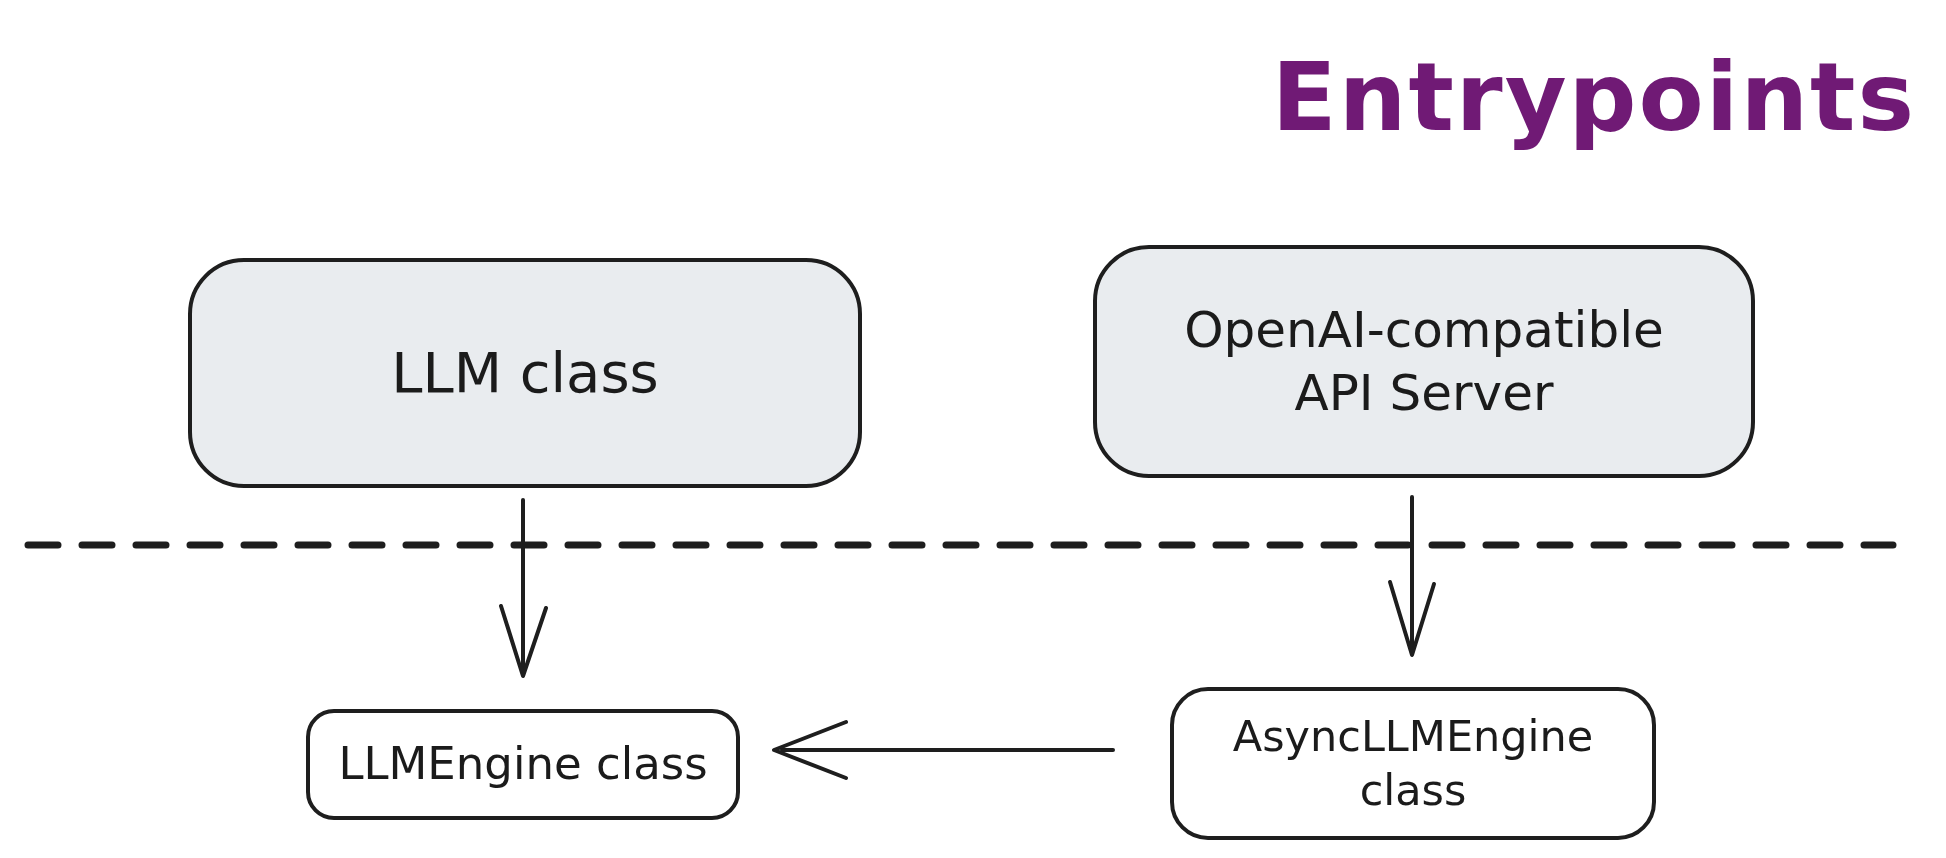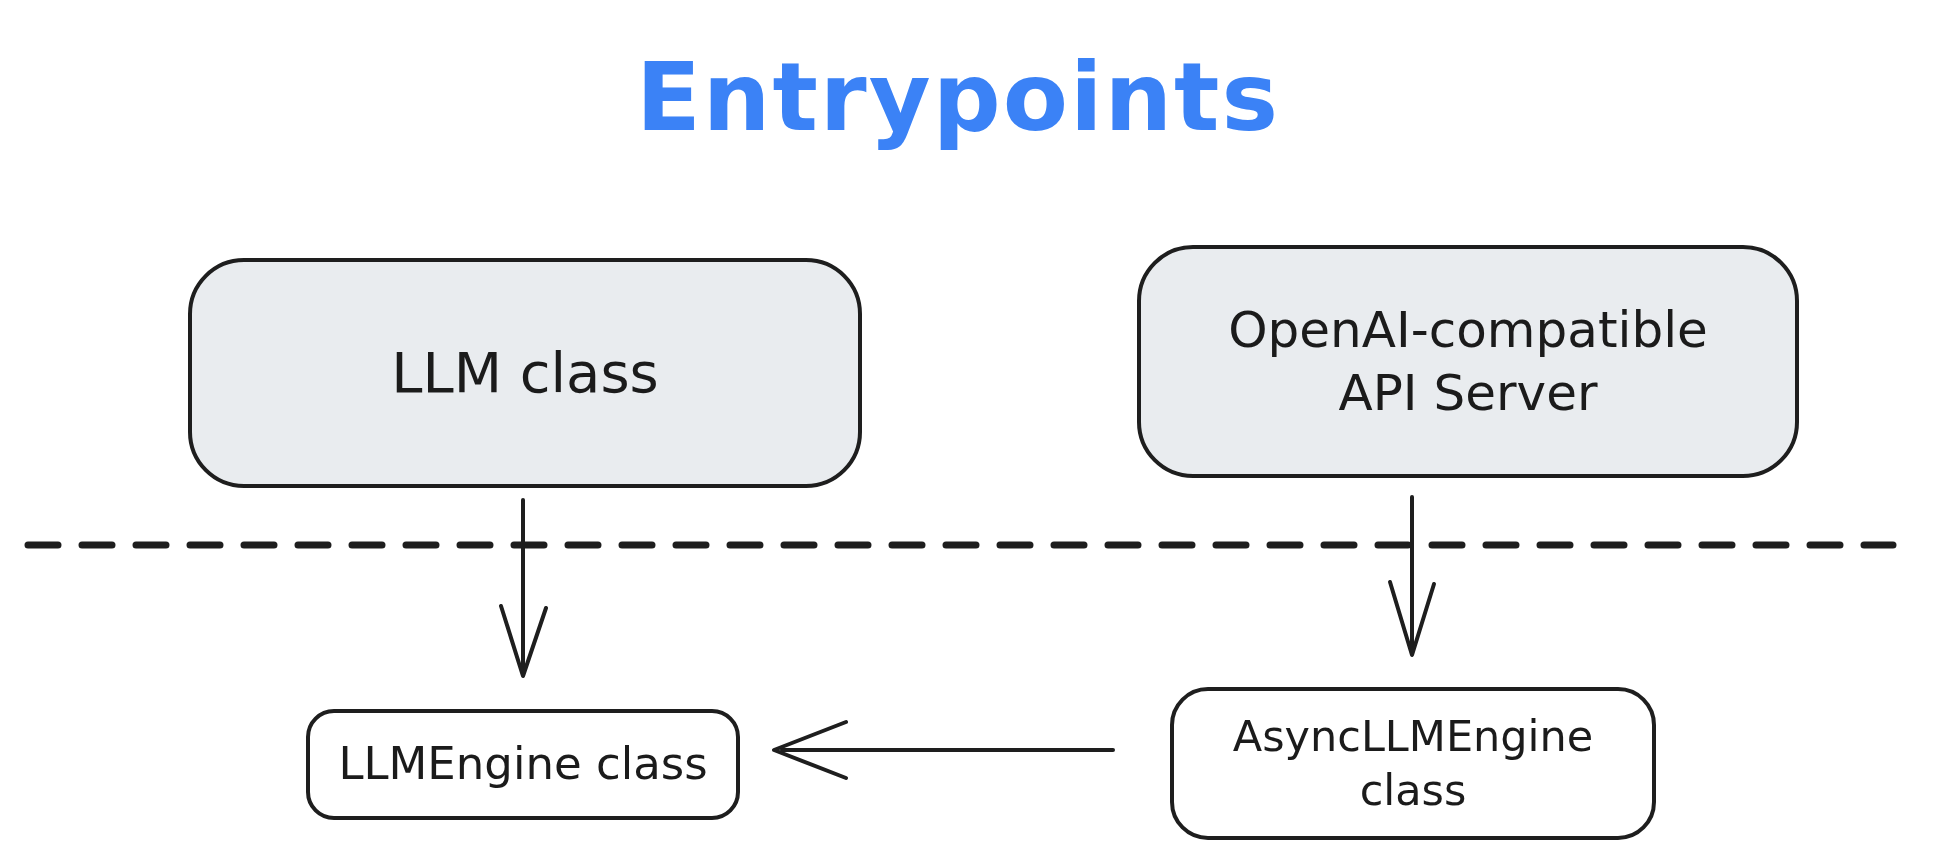--- a/index.html
+++ b/index.html
@@ -21,11 +21,11 @@
     left: 0;
     top: 42px;
     width: 1916px;
-    text-align: center;
+    text-align: right;
     font-size: 95px;
     font-weight: bold;
     letter-spacing: 2px;
-    color: #3b82f6;
+    color: #701a75;
   }
   .node {
     position: absolute;

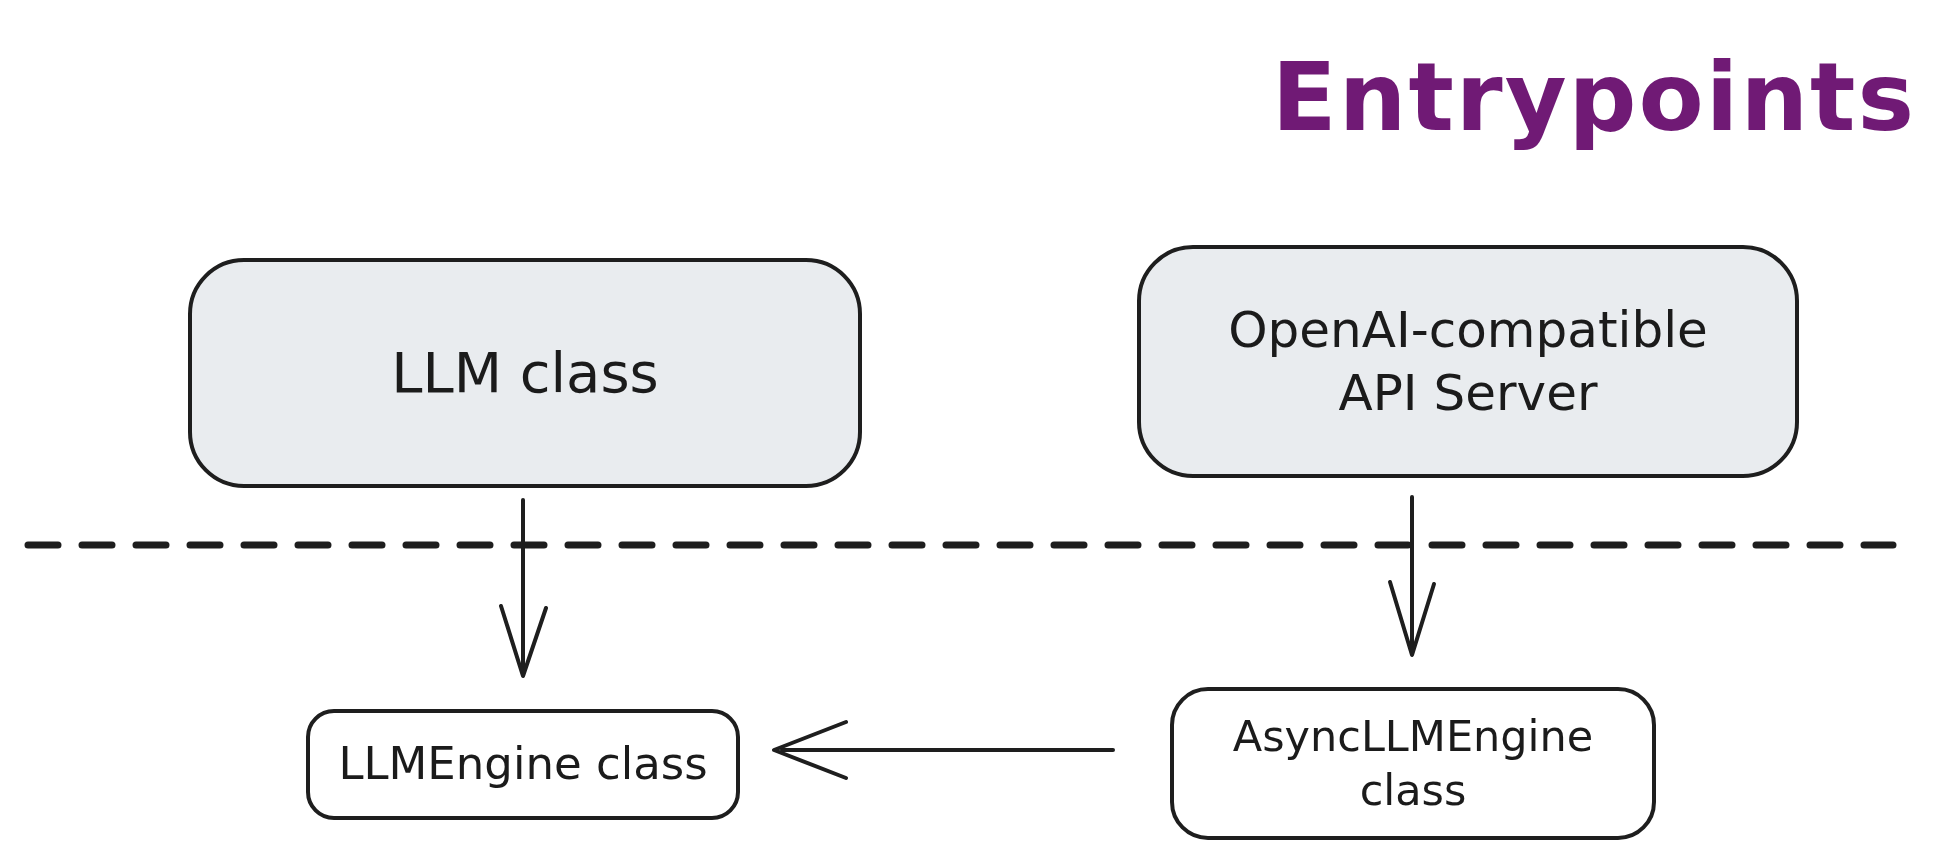--- a/index.html
+++ b/index.html
@@ -53,7 +53,6 @@
     width: 662px; height: 233px;
     border-radius: 56px;
     font-size: 50px;
-    margin-left: 44px;
   }
   .node-api-server .label { max-width: 560px; }
 

